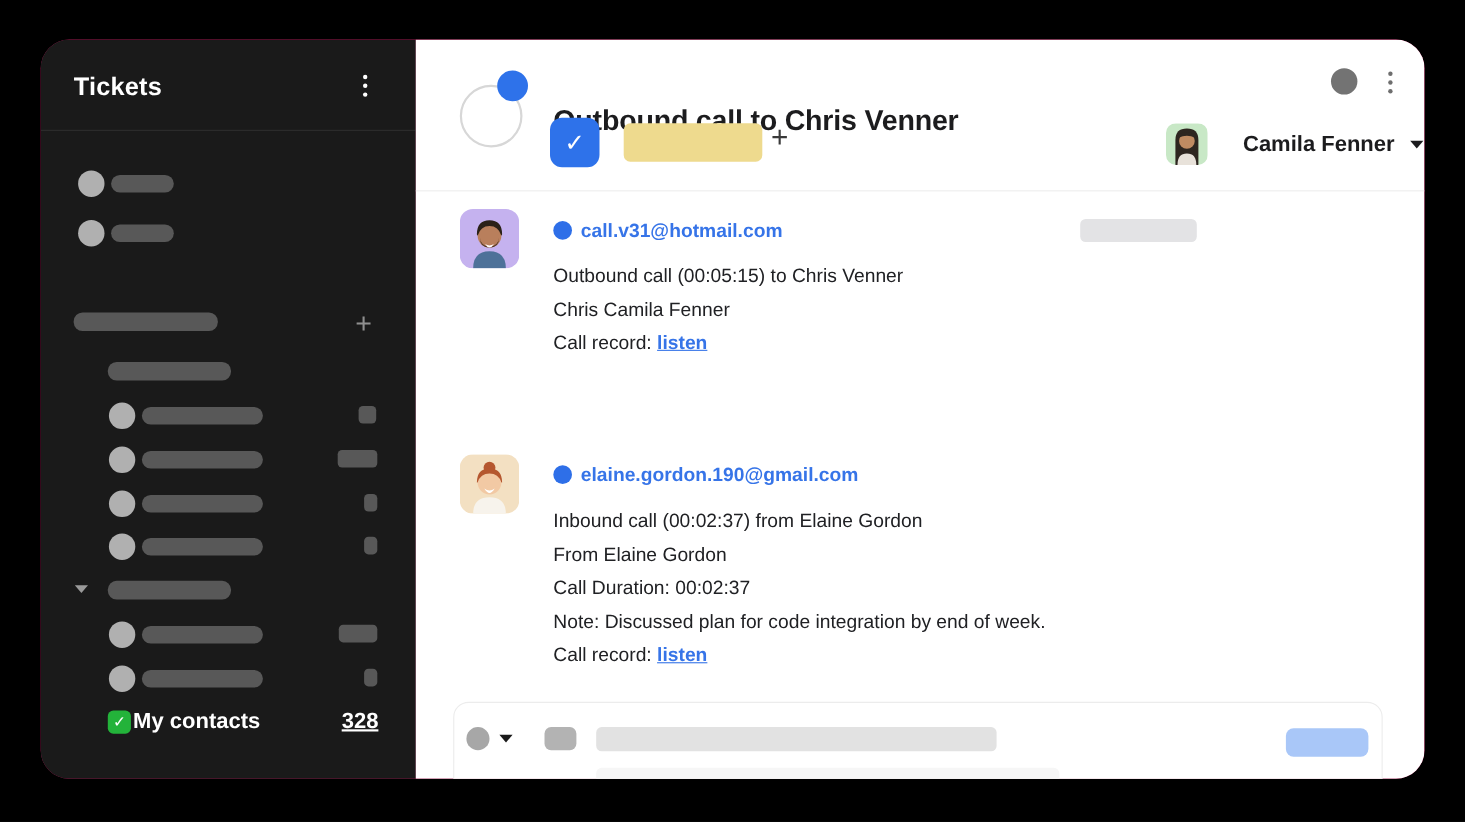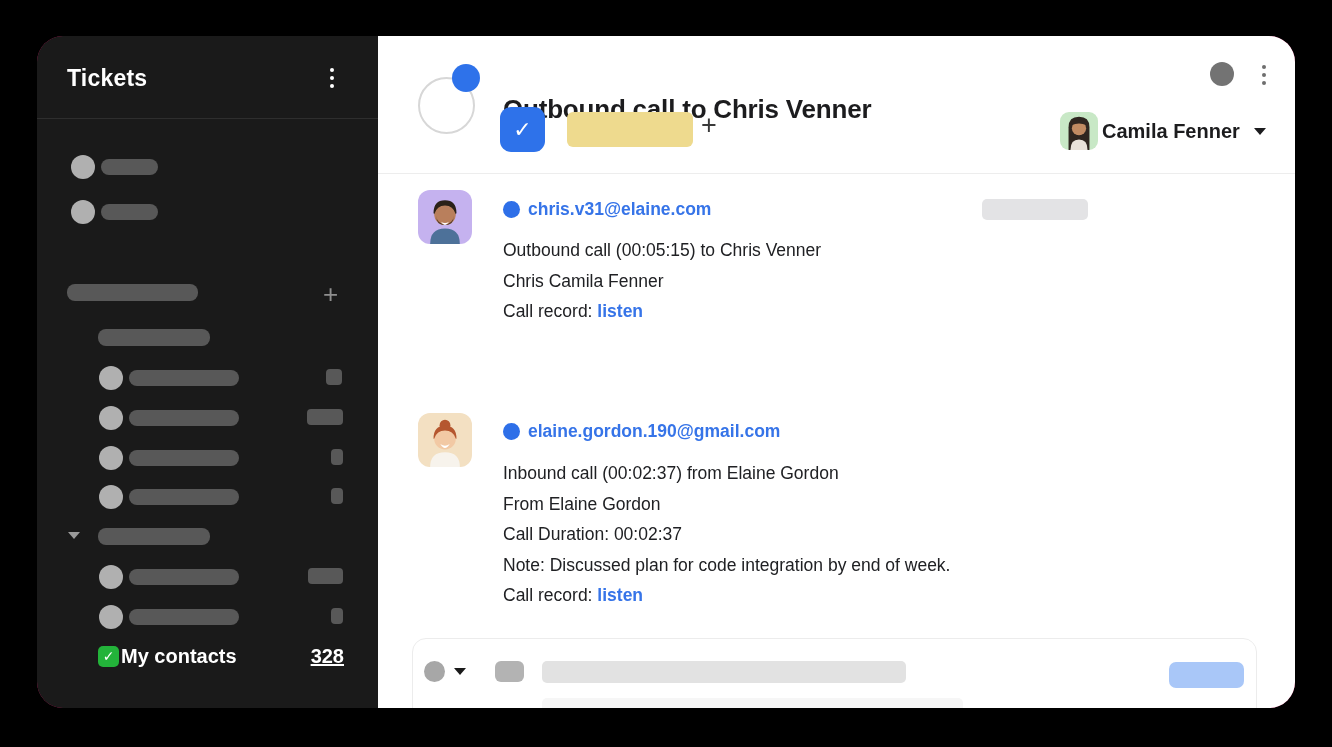--- a/index.html
+++ b/index.html
@@ -37,7 +37,7 @@
   .hdr-plus { position:absolute; left:323px; top:74px; color:#3a3a3a; font-size:27px; font-weight:400; cursor:pointer; }
   .assignee { position:absolute; left:682px; top:76px; display:flex; align-items:center; cursor:pointer; }
   .assignee-avatar { width:38px; height:38px; border-radius:9px; overflow:hidden; flex:0 0 38px; }
-  .assignee-name { margin-left:4px; font-size:20px; font-weight:700; color:#1c1c1e; }
+  .assignee-name { margin-left:32px; font-size:20px; font-weight:700; color:#1c1c1e; }
   .assignee-caret { margin-left:14px; width:0; height:0; border-left:6px solid transparent; border-right:6px solid transparent; border-top:7px solid #1c1c1e; }
   .hdr-divider { position:absolute; left:0; top:137px; width:100%; height:1px; background:#ededed; }
 

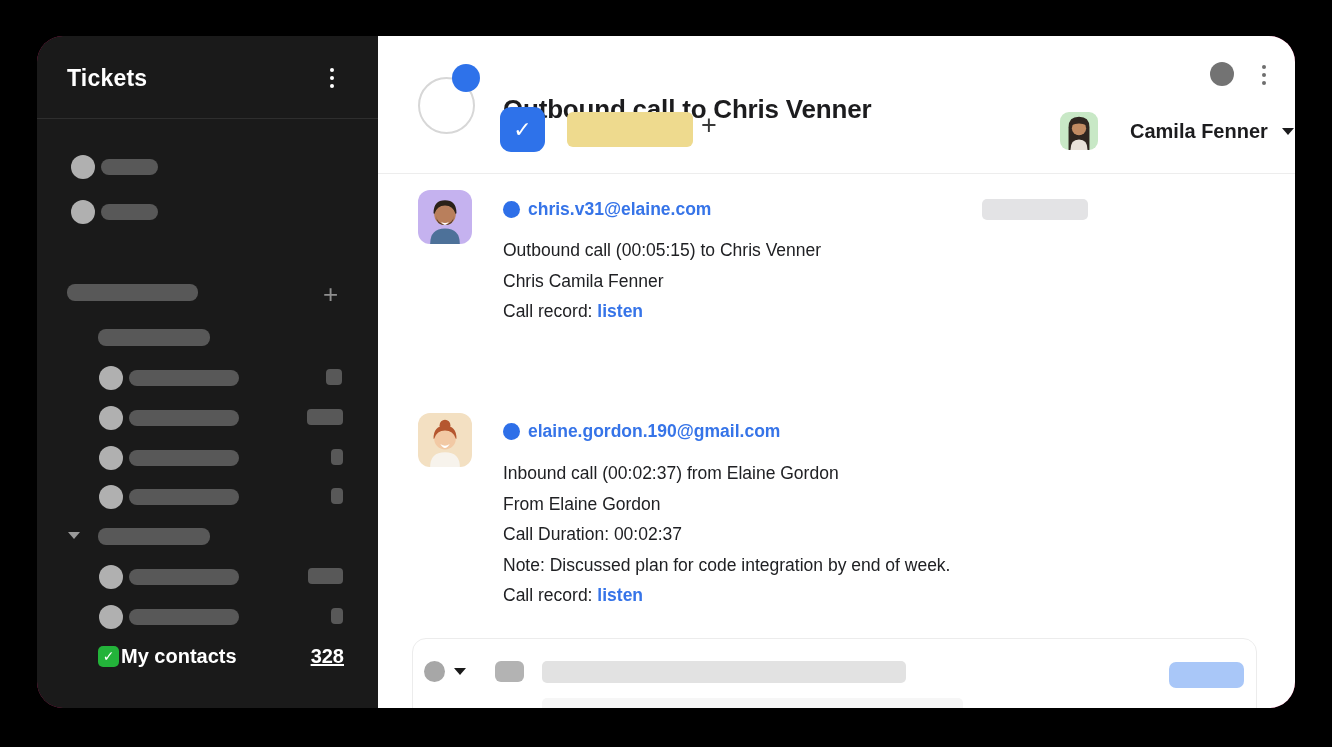--- a/index.html
+++ b/index.html
@@ -174,7 +174,7 @@
         </svg>
       </div>
       <div class="entry-dot" style="left:125px; top:165px;"></div>
-      <div class="entry-email" style="left:150px; top:163px;">chris.v31@elaine.com</div>
+      <div class="entry-email" style="left:150px; top:163px;">call.v31@hotmail.com</div>
       <div class="entry-pill"></div>
       <div class="entry-body" style="left:125px; top:199px;">
         <div>Outbound call (00:05:15) to Chris Venner</div>

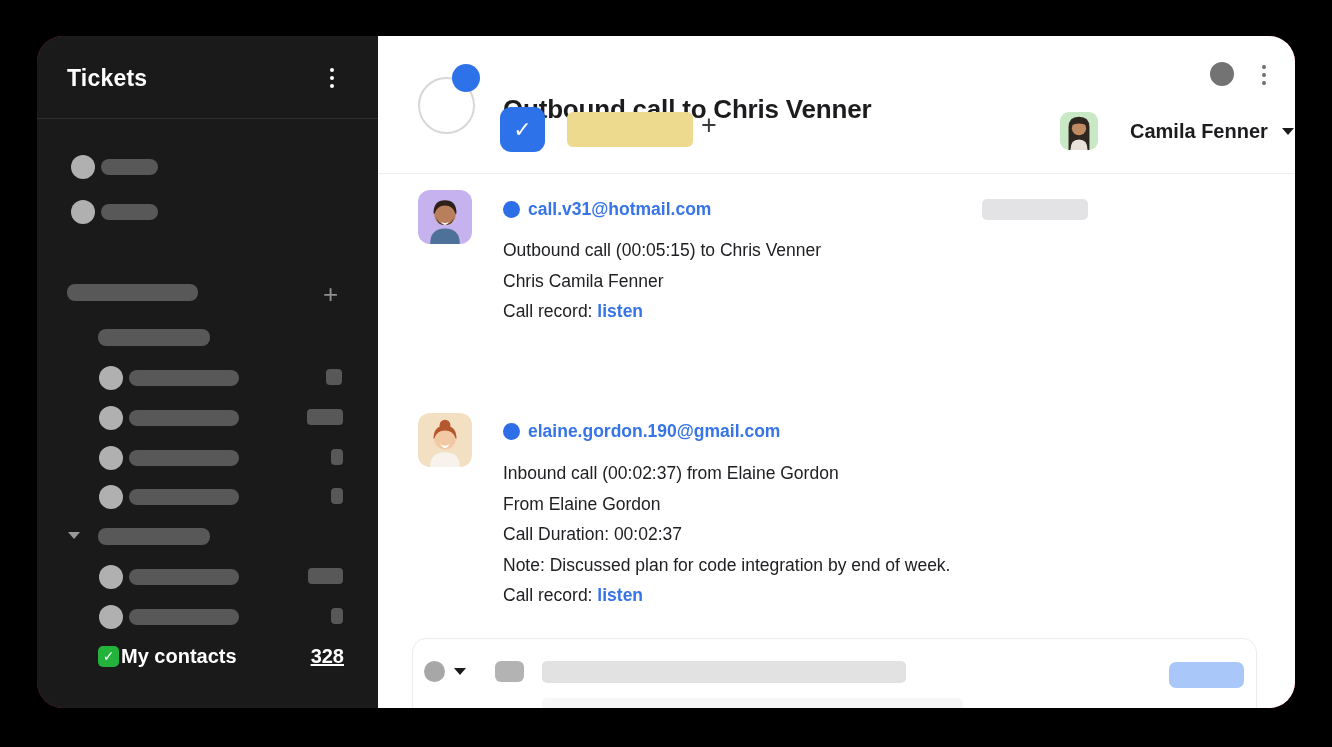--- a/index.html
+++ b/index.html
@@ -47,7 +47,7 @@
   .entry-email { position:absolute; font-size:17.5px; font-weight:700; color:#3674e8; cursor:pointer; }
   .entry-pill { position:absolute; left:604px; top:163px; width:106px; height:21px; border-radius:5px; background:#e3e3e5; }
   .entry-body { position:absolute; width:770px; font-size:17.5px; line-height:30.6px; color:#202124; }
-  .link { color:#3674e8; font-weight:700; cursor:pointer; }
+  .link { color:#3674e8; font-weight:700; cursor:pointer;text-decoration:underline; }
 
   
   .compose { position:absolute; left:34px; top:602px; width:845px; height:120px; border:1px solid #ececec; border-radius:14px; background:#fff; }

